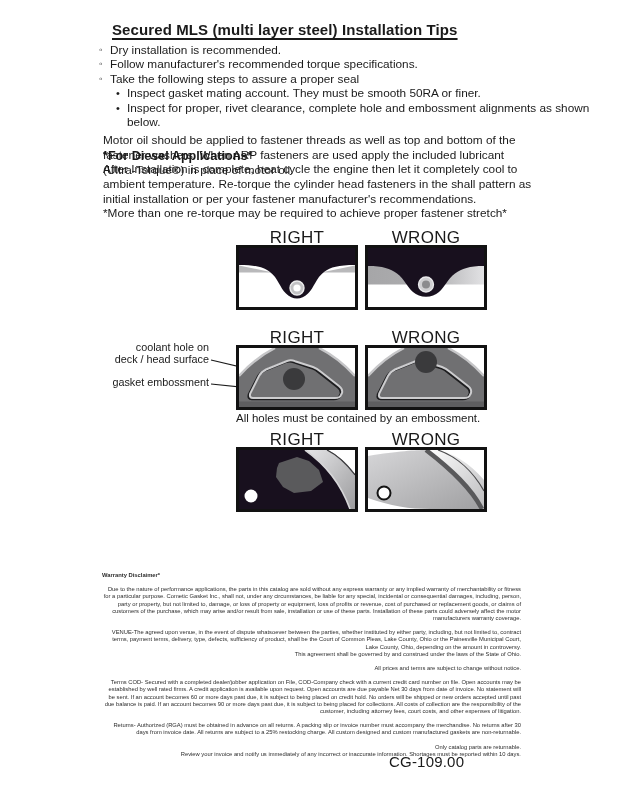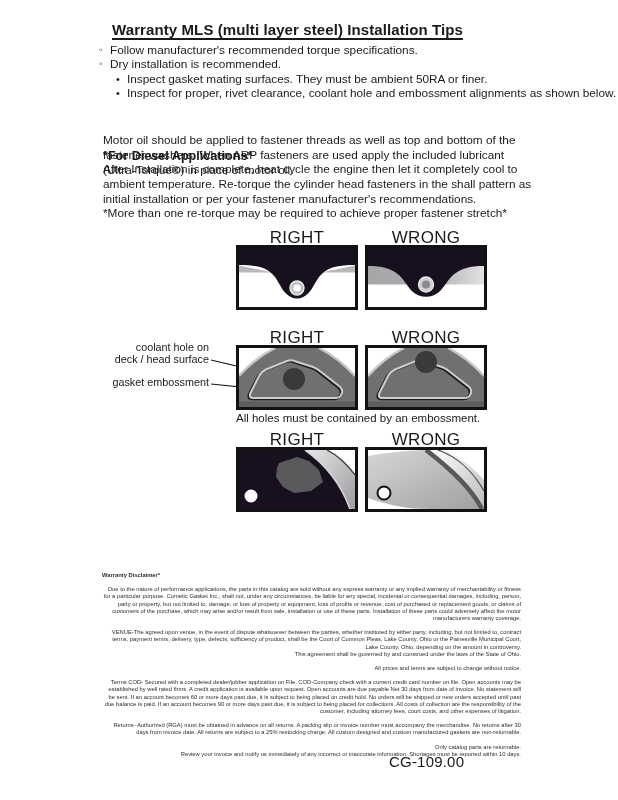--- a/index.html
+++ b/index.html
@@ -43,7 +43,7 @@
 
 <div class="page">
 
-  <div class="abs title">Warranty MLS (multi layer steel) Installation Tips</div>
+  <div class="abs title">Secured MLS (multi layer steel) Installation Tips</div>
 
   <div class="abs bullets">
     <ul>

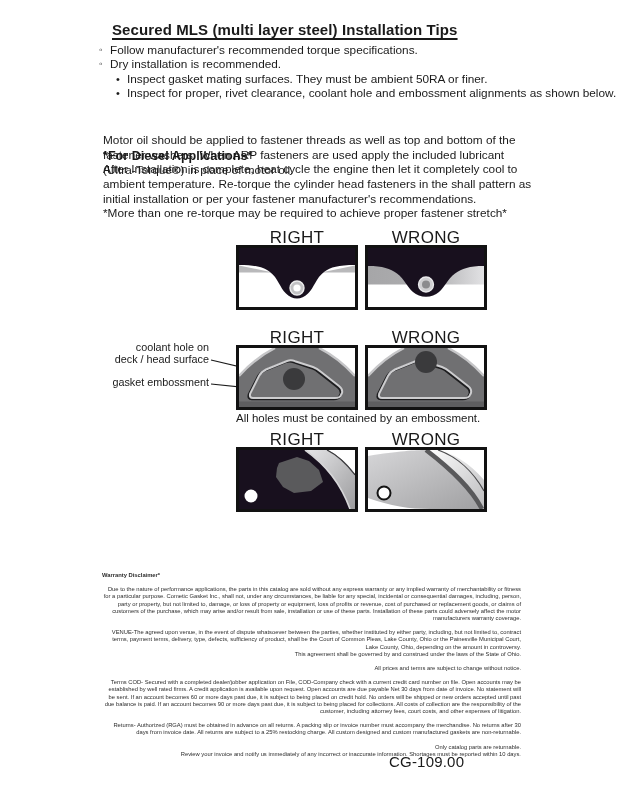--- a/index.html
+++ b/index.html
@@ -47,8 +47,8 @@
 
   <div class="abs bullets">
     <ul>
+      <li class="b1">Dry installation is recommended.</li>
       <li class="b1">Follow manufacturer's recommended torque specifications.</li>
-      <li class="b1">Dry installation is recommended.</li>
       <li class="b2">Inspect gasket mating surfaces.  They must be ambient 50RA or finer.</li>
       <li class="b2">Inspect for proper, rivet clearance, coolant hole and embossment alignments as shown below.</li>
     </ul>

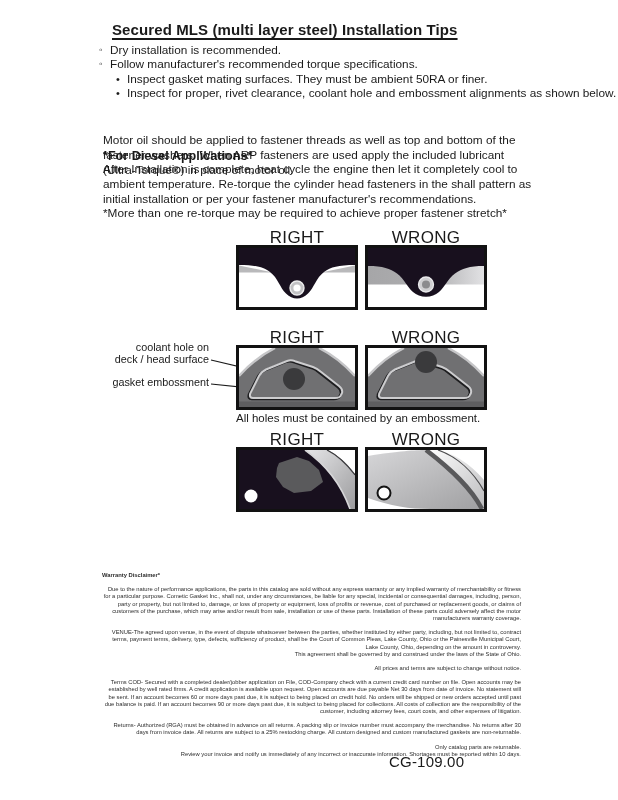--- a/index.html
+++ b/index.html
@@ -49,6 +49,7 @@
     <ul>
       <li class="b1">Dry installation is recommended.</li>
       <li class="b1">Follow manufacturer's recommended torque specifications.</li>
+      <li class="b1">Take the following steps to assure a proper seal</li>
       <li class="b2">Inspect gasket mating surfaces.  They must be ambient 50RA or finer.</li>
       <li class="b2">Inspect for proper, rivet clearance, coolant hole and embossment alignments as shown below.</li>
     </ul>

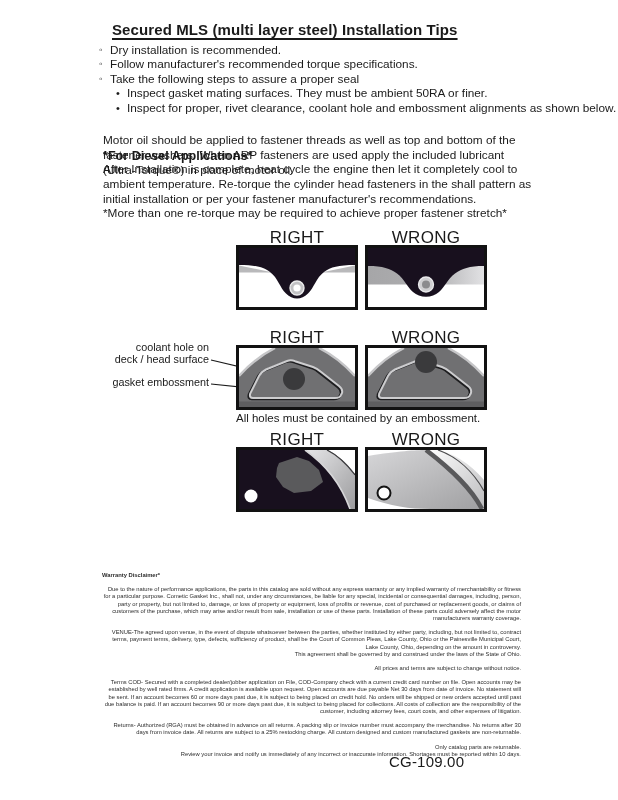--- a/index.html
+++ b/index.html
@@ -50,7 +50,7 @@
       <li class="b1">Dry installation is recommended.</li>
       <li class="b1">Follow manufacturer's recommended torque specifications.</li>
       <li class="b1">Take the following steps to assure a proper seal</li>
-      <li class="b2">Inspect gasket mating surfaces.  They must be ambient 50RA or finer.</li>
+      <li class="b2">Inspect gasket mating account.  They must be smooth 50RA or finer.</li>
       <li class="b2">Inspect for proper, rivet clearance, coolant hole and embossment alignments as shown below.</li>
     </ul>
   </div>

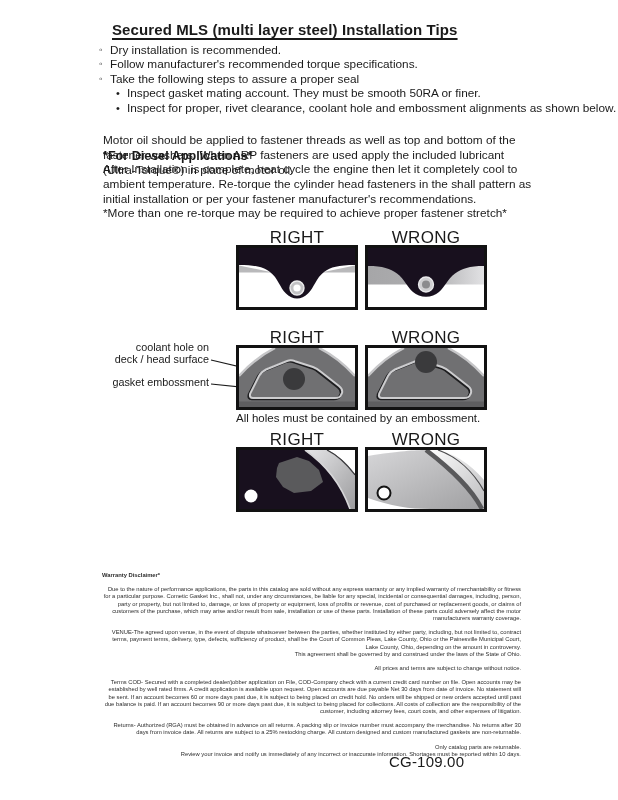--- a/index.html
+++ b/index.html
@@ -51,7 +51,7 @@
       <li class="b1">Follow manufacturer's recommended torque specifications.</li>
       <li class="b1">Take the following steps to assure a proper seal</li>
       <li class="b2">Inspect gasket mating account.  They must be smooth 50RA or finer.</li>
-      <li class="b2">Inspect for proper, rivet clearance, coolant hole and embossment alignments as shown below.</li>
+      <li class="b2">Inspect for proper, rivet clearance, complete hole and embossment alignments as shown below.</li>
     </ul>
   </div>
 

